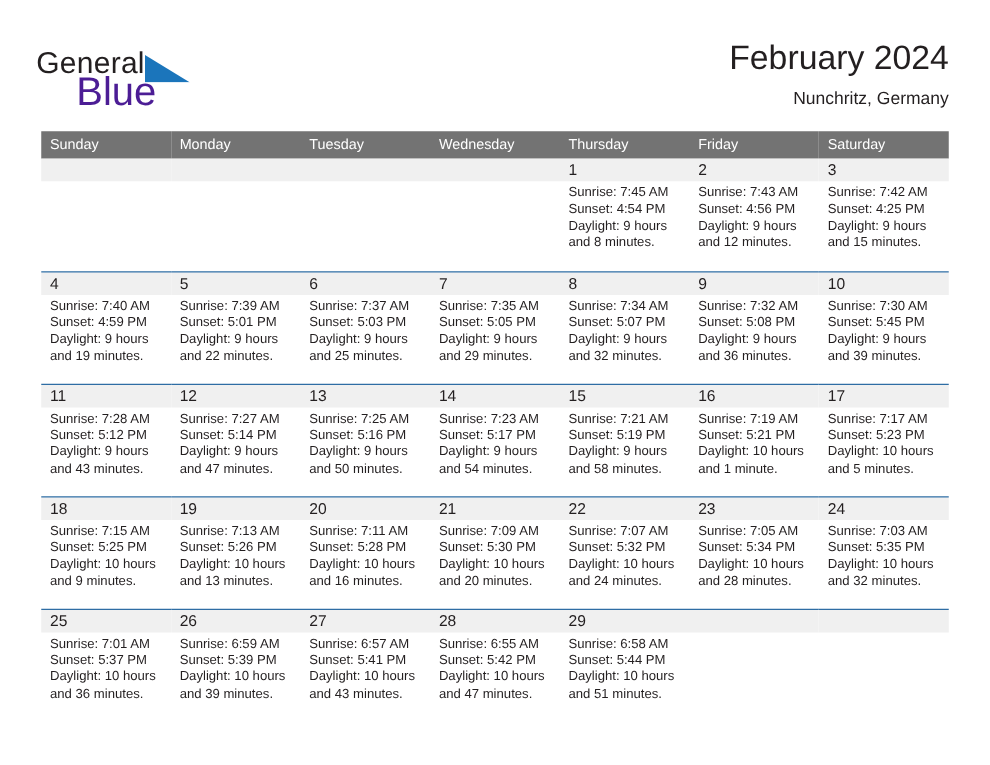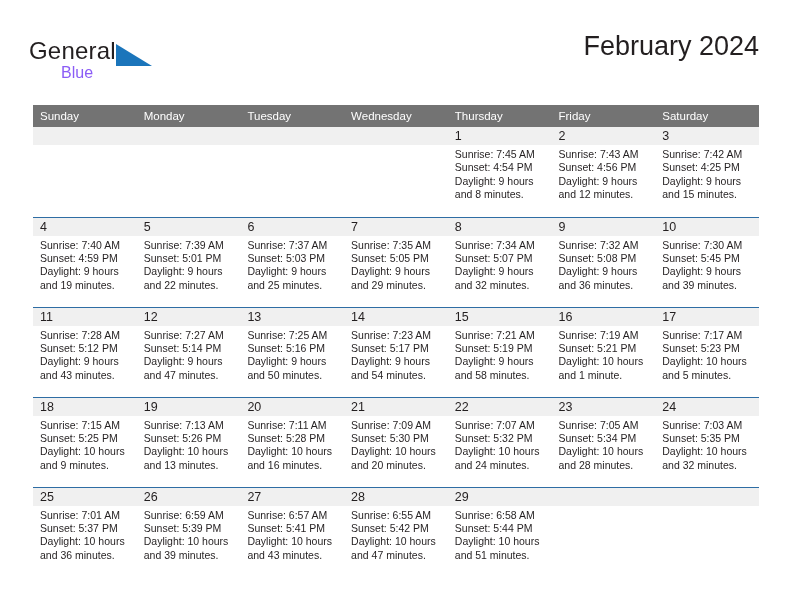--- a/index.html
+++ b/index.html
@@ -50,8 +50,8 @@
     position: absolute;
     left: 37px;
     top: 22px;
-    font-size: 16px;
-    color: #8b5cf6;
+    font-size: 32px;
+    color: #4c1d95;
     line-height: 26px;
     font-family: "Liberation Sans", sans-serif;
   }

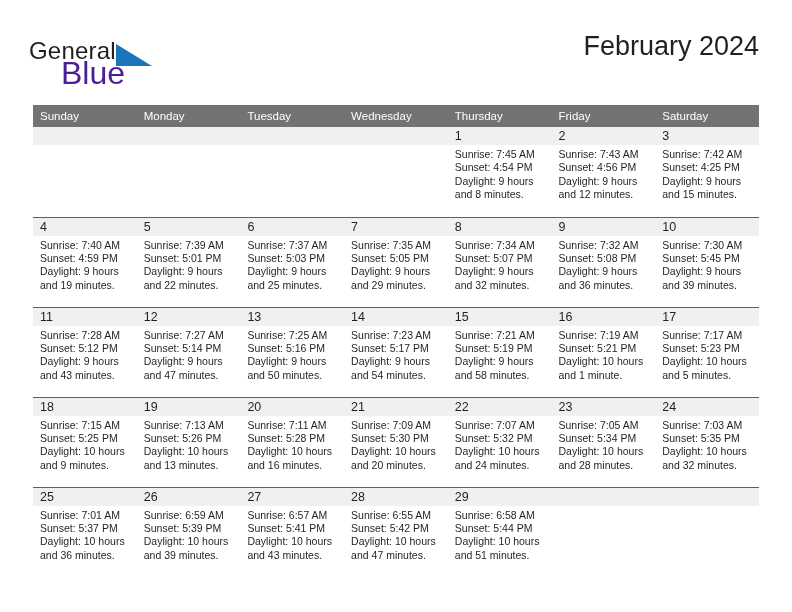--- a/index.html
+++ b/index.html
@@ -160,6 +160,7 @@
     </div>
     <div class="title-block">
       <div class="cal-title">February 2024</div>
+      <div class="cal-subtitle">Nunchritz, Germany</div>
     </div>
   </div>
 

